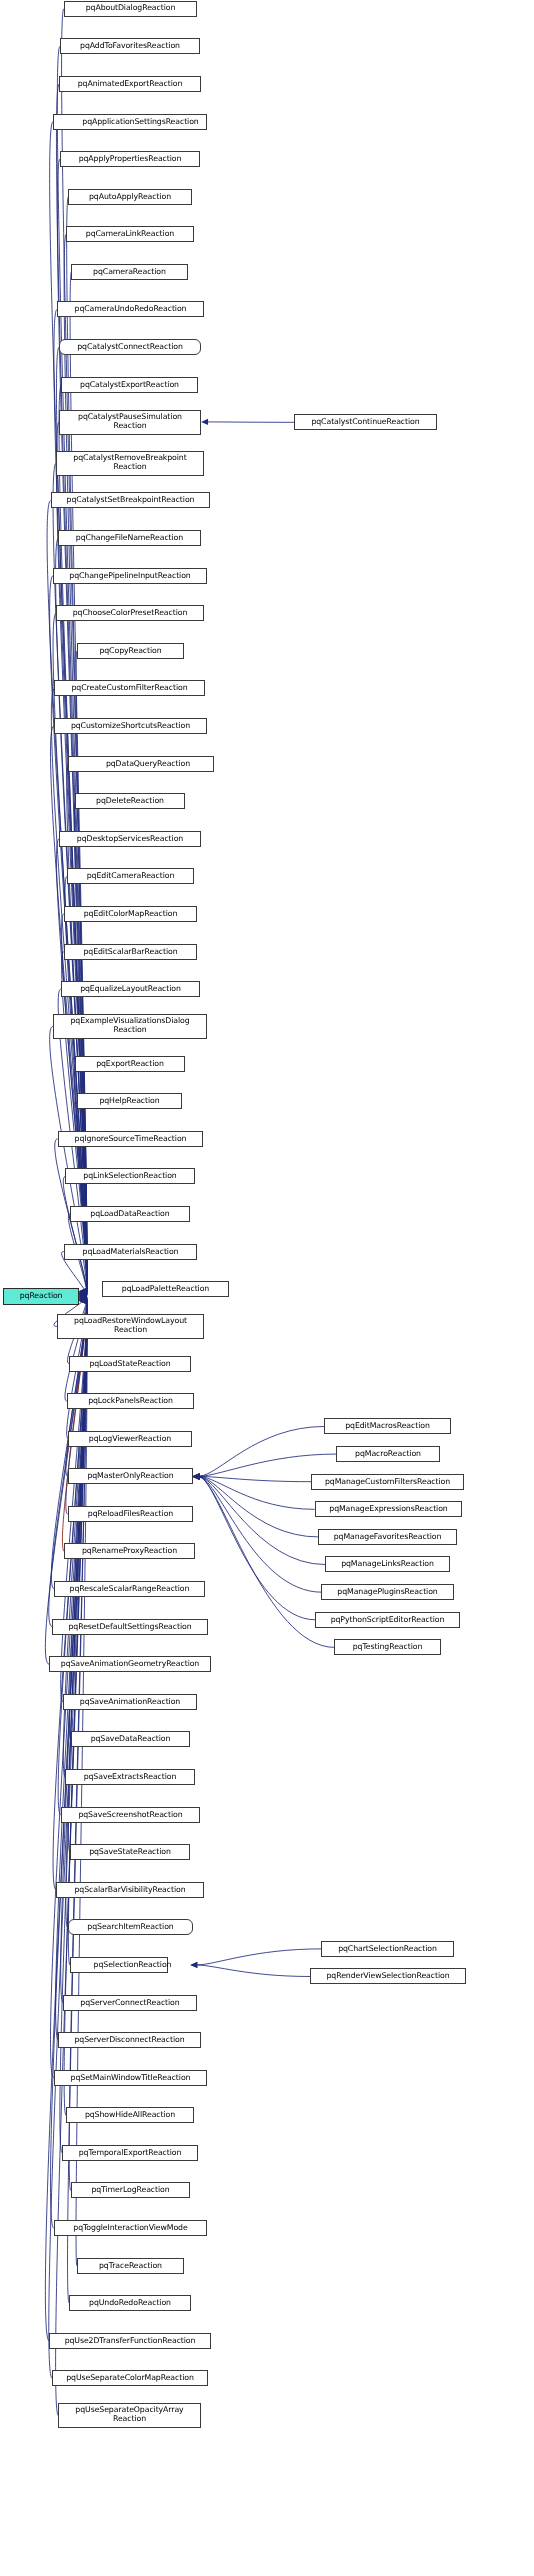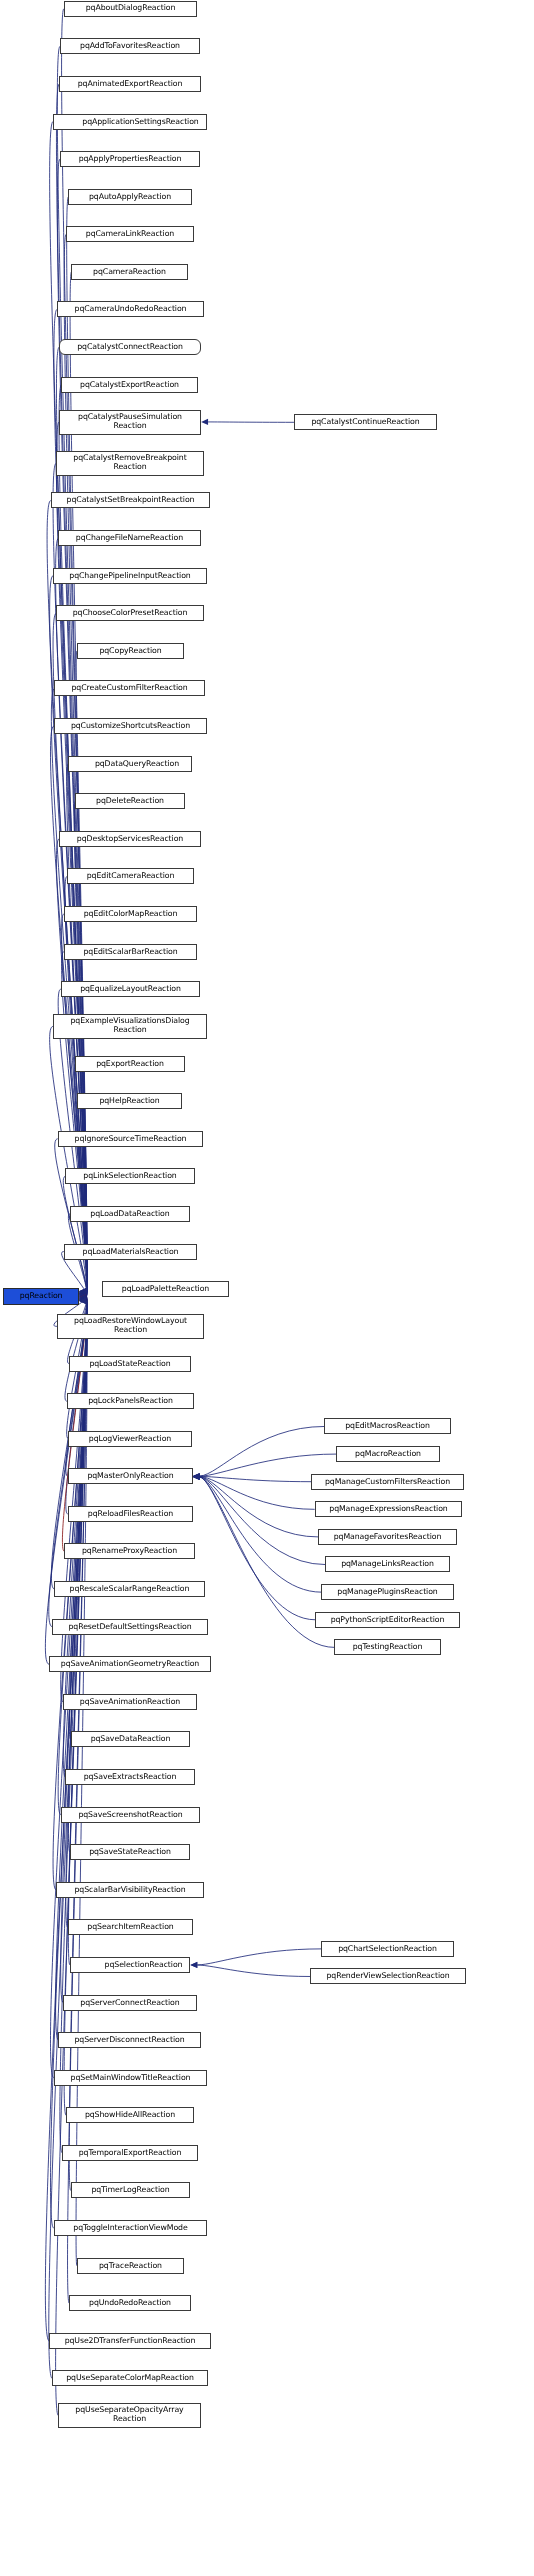--- a/index.html
+++ b/index.html
@@ -383,7 +383,7 @@
       <div class="node" style="left: 77px; top: 643px; width: 107px; height: 16px;">pqCopyReaction</div>
       <div class="node" style="left: 54px; top: 680px; width: 151px; height: 16px;">pqCreateCustomFilterReaction</div>
       <div class="node" style="left: 54px; top: 718px; width: 153px; height: 16px;">pqCustomizeShortcutsReaction</div>
-      <div class="node" style="left: 68px; top: 756px; width: 124px; height: 16px; padding-left: 14px;">pqDataQueryReaction</div>
+      <div class="node" style="left: 68px; top: 756px; width: 146px; height: 16px; padding-left: 14px;">pqDataQueryReaction</div>
       <div class="node" style="left: 75px; top: 793px; width: 110px; height: 16px;">pqDeleteReaction</div>
       <div class="node" style="left: 59px; top: 831px; width: 142px; height: 16px;">pqDesktopServicesReaction</div>
       <div class="node" style="left: 67px; top: 868px; width: 127px; height: 16px;">pqEditCameraReaction</div>

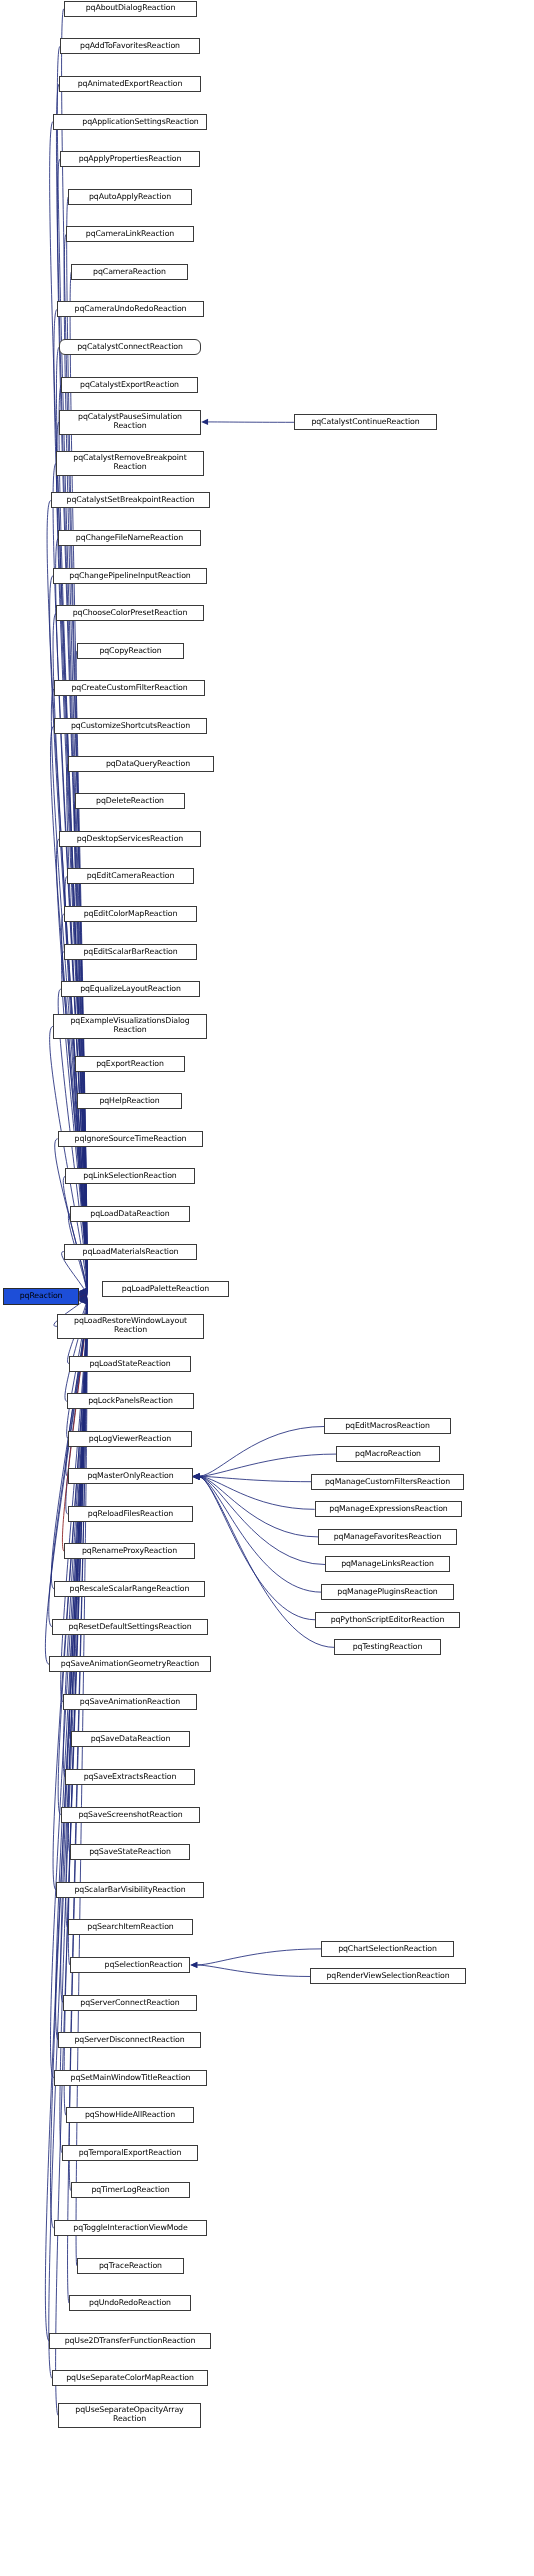--- a/index.html
+++ b/index.html
@@ -41,7 +41,7 @@
     letter-spacing: -0.1px;
   }
   .node.root {
-    background: #1d4ed8;
+    background: #5eead4;
     border-color: #2b2b2b;
   }
 </style>

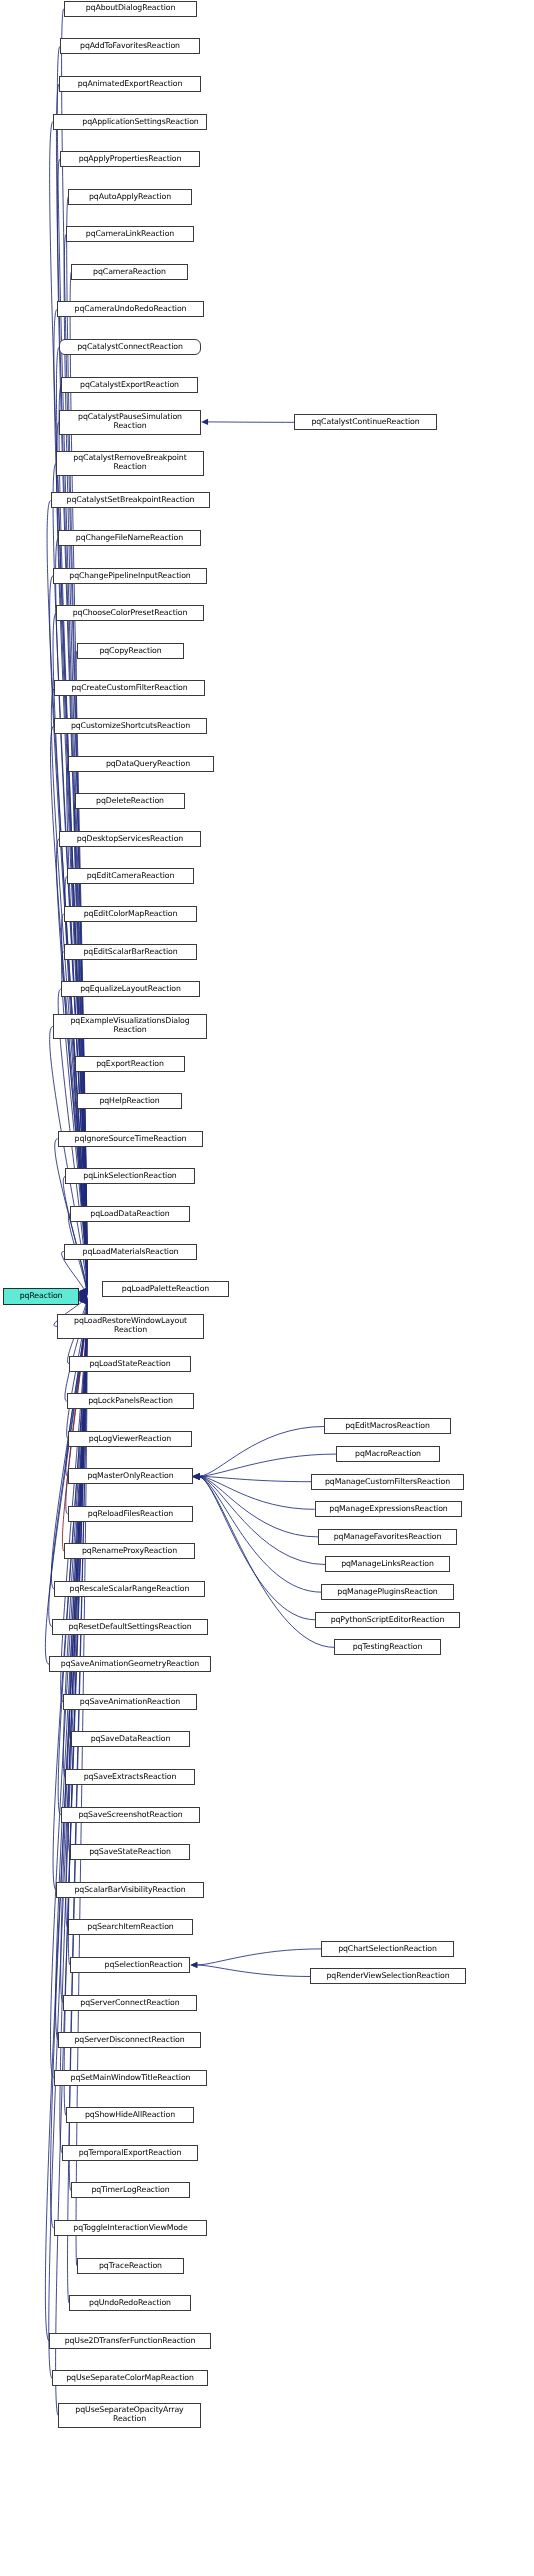--- a/index.html
+++ b/index.html
@@ -416,7 +416,7 @@
       <div class="node" style="left: 61px; top: 1807px; width: 139px; height: 16px;">pqSaveScreenshotReaction</div>
       <div class="node" style="left: 70px; top: 1844px; width: 120px; height: 16px;">pqSaveStateReaction</div>
       <div class="node" style="left: 56px; top: 1882px; width: 148px; height: 16px;">pqScalarBarVisibilityReaction</div>
-      <div class="node" style="left: 68px; top: 1919px; width: 125px; height: 16px;">pqSearchItemReaction</div>
+      <div class="node" style="left: 68px; top: 1919px; width: 125px; height: 16px; border-radius: 6px;">pqSearchItemReaction</div>
       <div class="node" style="left: 70px; top: 1957px; width: 120px; height: 16px; padding-left: 27px;">pqSelectionReaction</div>
       <div class="node" style="left: 63px; top: 1995px; width: 134px; height: 16px;">pqServerConnectReaction</div>
       <div class="node" style="left: 58px; top: 2032px; width: 143px; height: 16px;">pqServerDisconnectReaction</div>

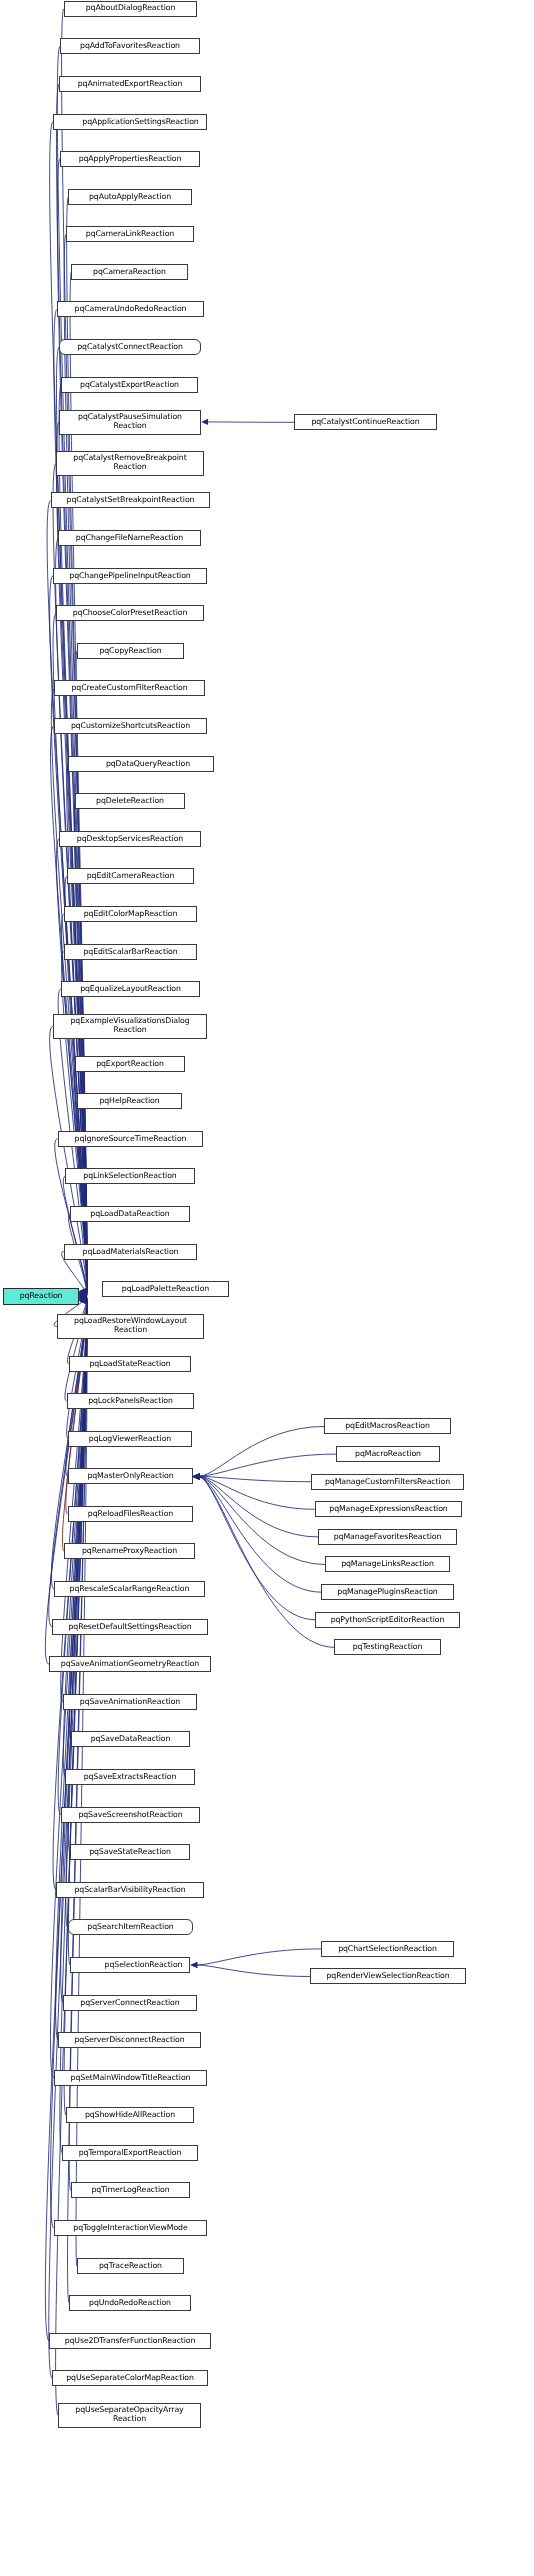--- a/index.html
+++ b/index.html
@@ -417,7 +417,7 @@
       <div class="node" style="left: 70px; top: 1844px; width: 120px; height: 16px;">pqSaveStateReaction</div>
       <div class="node" style="left: 56px; top: 1882px; width: 148px; height: 16px;">pqScalarBarVisibilityReaction</div>
       <div class="node" style="left: 68px; top: 1919px; width: 125px; height: 16px; border-radius: 6px;">pqSearchItemReaction</div>
-      <div class="node" style="left: 70px; top: 1957px; width: 120px; height: 16px; padding-left: 27px;">pqSelectionReaction</div>
+      <div class="node" style="left: 70px; top: 1957px; width: 98px; height: 16px; padding-left: 27px;">pqSelectionReaction</div>
       <div class="node" style="left: 63px; top: 1995px; width: 134px; height: 16px;">pqServerConnectReaction</div>
       <div class="node" style="left: 58px; top: 2032px; width: 143px; height: 16px;">pqServerDisconnectReaction</div>
       <div class="node" style="left: 54px; top: 2070px; width: 153px; height: 16px;">pqSetMainWindowTitleReaction</div>

